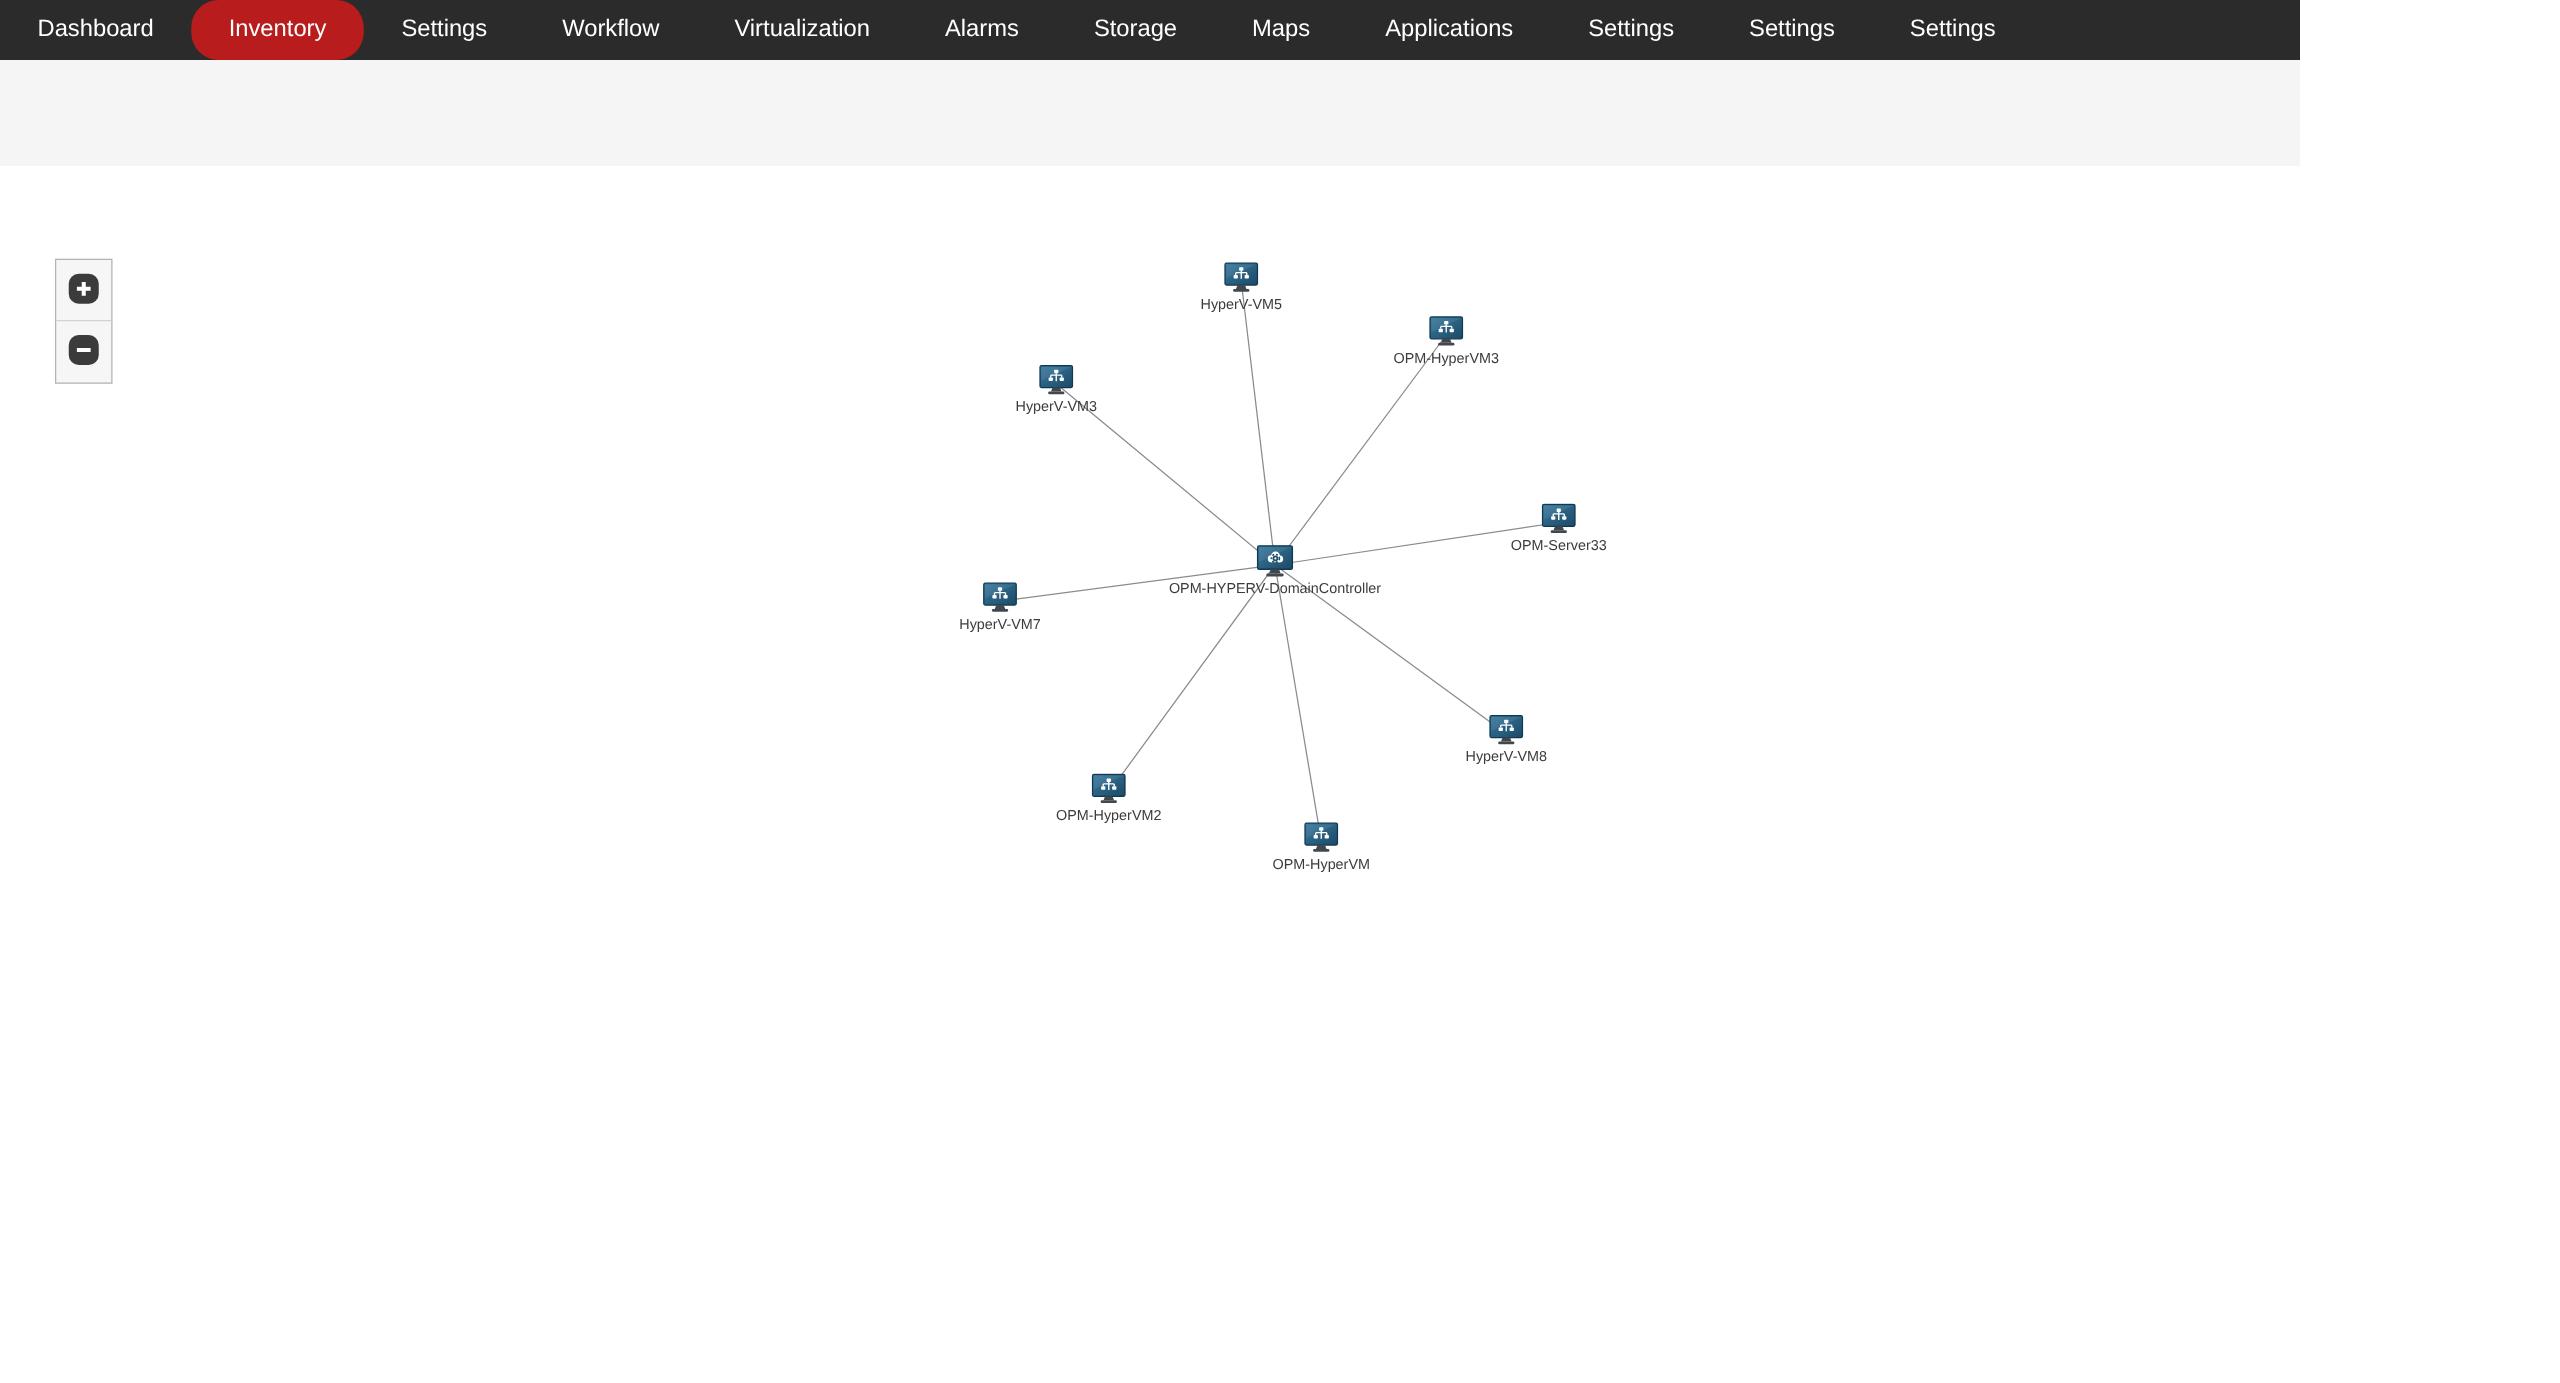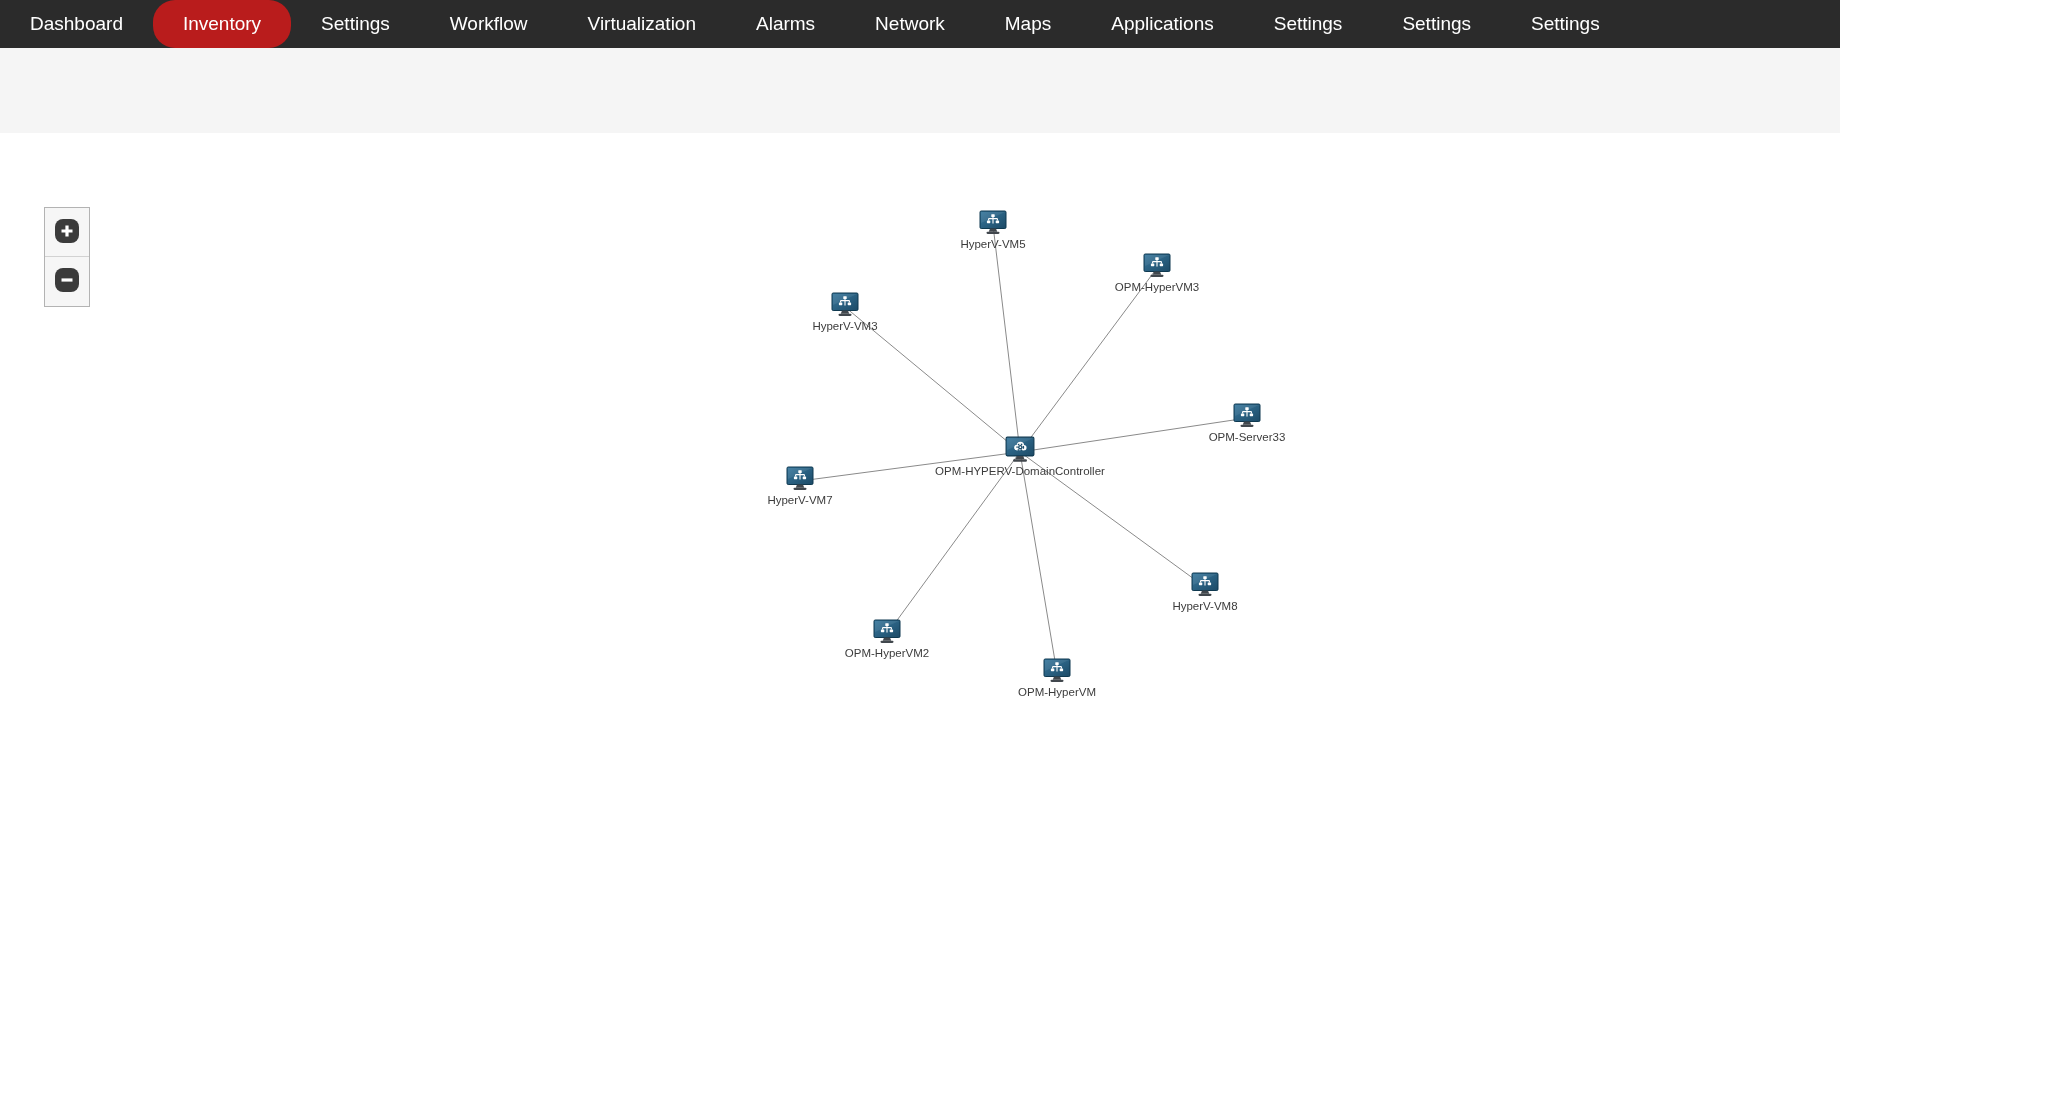--- a/index.html
+++ b/index.html
@@ -49,7 +49,7 @@
         <div class="nav-item">Workflow</div>
         <div class="nav-item">Virtualization</div>
         <div class="nav-item">Alarms</div>
-        <div class="nav-item">Network</div>
+        <div class="nav-item">Storage</div>
         <div class="nav-item">Maps</div>
         <div class="nav-item">Applications</div>
         <div class="nav-item">Settings</div>

